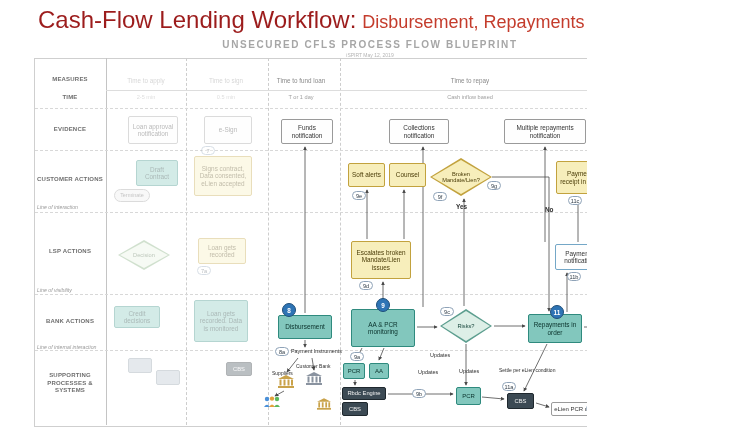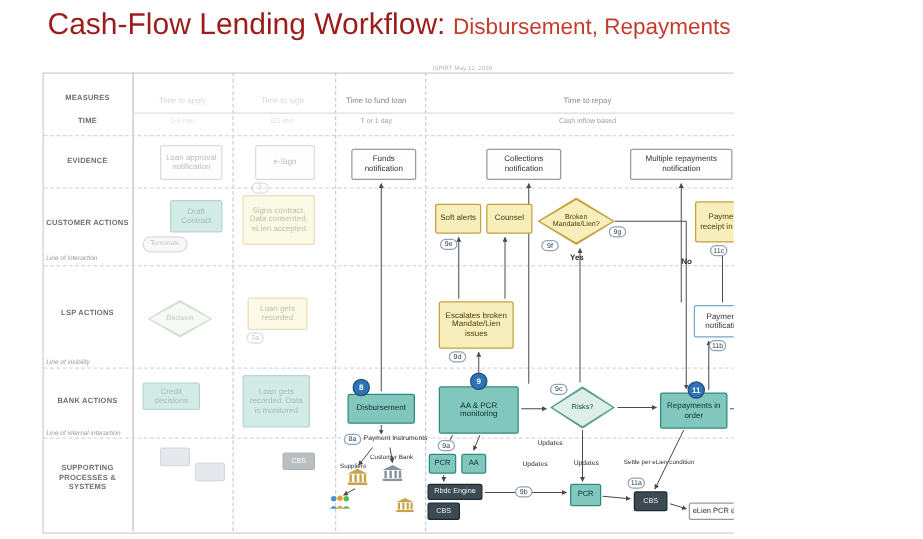--- a/index.html
+++ b/index.html
@@ -68,6 +68,7 @@
   <div class="title">
     <span class="t1">Cash-Flow Lending Workflow:</span><span class="t2">Disbursement, Repayments</span>
   </div>
+  <div class="bp">UNSECURED CFLS PROCESS FLOW BLUEPRINT</div>
   <div class="credit">iSPIRT  May 12, 2019</div>
 
   <div class="frame"></div>

